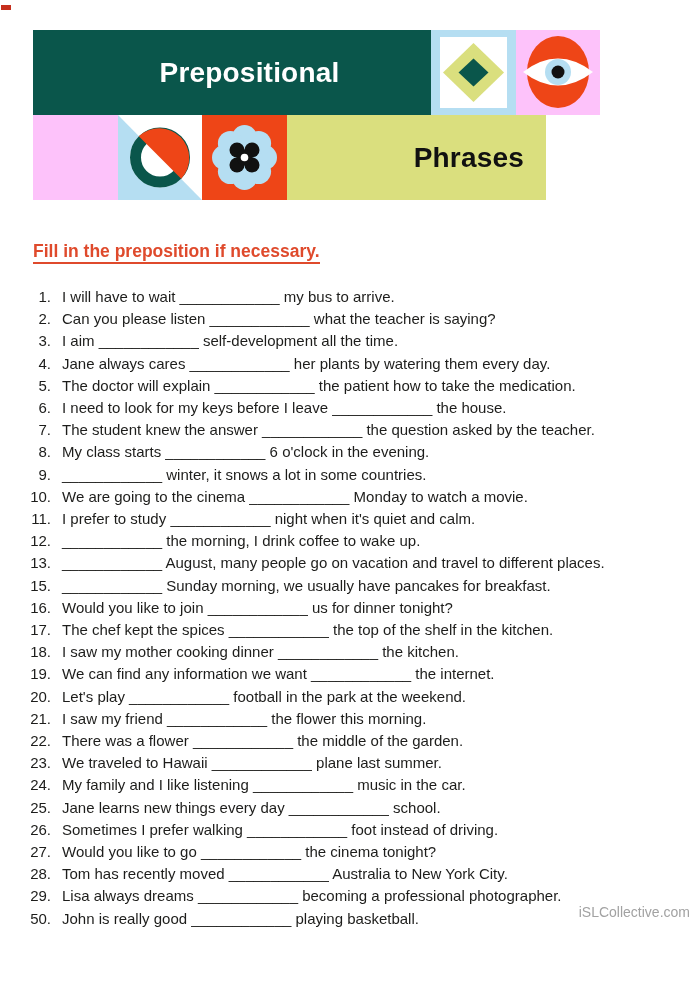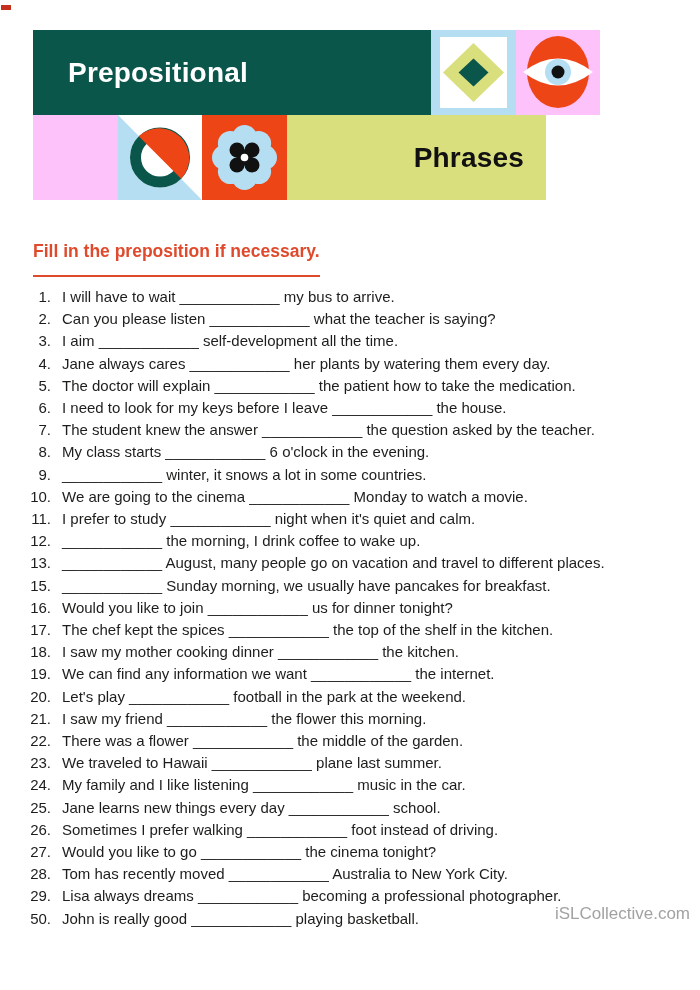--- a/index.html
+++ b/index.html
@@ -21,7 +21,7 @@
   .cell { box-sizing: border-box; flex: none; height: 85px; }
   .cell-title {
     width: 398px; background: var(--dark-green, #0a564b);
-    display: flex; align-items: center; padding-left: 35px;
+    display: flex; align-items: center; padding-left: 35px; justify-content: center;
   }
   .cell-title span {
     color: #ffffff; font-weight: bold; font-size: 28px; letter-spacing: 0.2px;

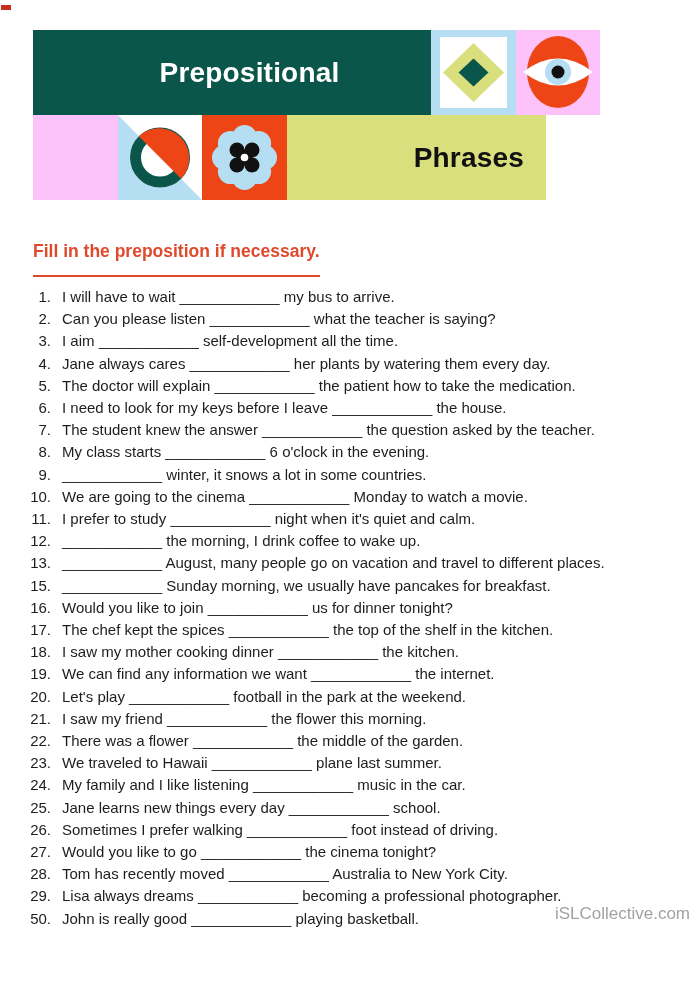--- a/index.html
+++ b/index.html
@@ -47,7 +47,7 @@
   }
   .worksheet-heading span {
     border-bottom: 2px solid var(--heading-red, #df4a2c);
-    padding-bottom: 14px;
+    padding-bottom: 1px;
   }
 
   .exercise {

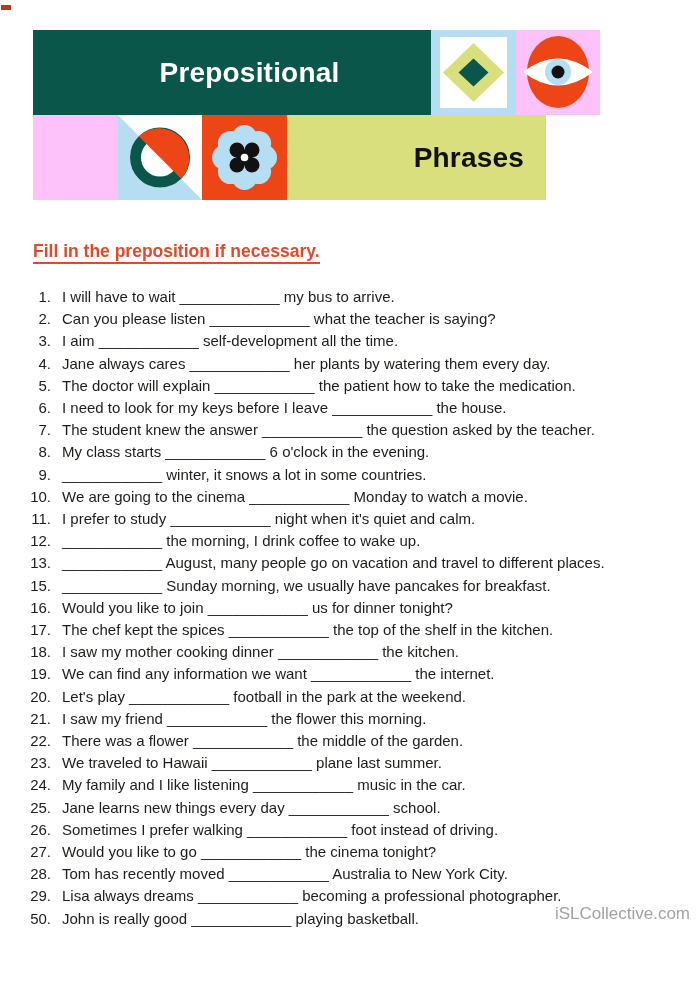--- a/index.html
+++ b/index.html
@@ -64,7 +64,7 @@
 
   .watermark {
     position: absolute; right: 10px; top: 904px;
-    font-size: 17px; color: var(--watermark-gray, #a2a2a2);
+    font-size: 14px; color: var(--watermark-gray, #a2a2a2);
   }
 </style>
 </head>

